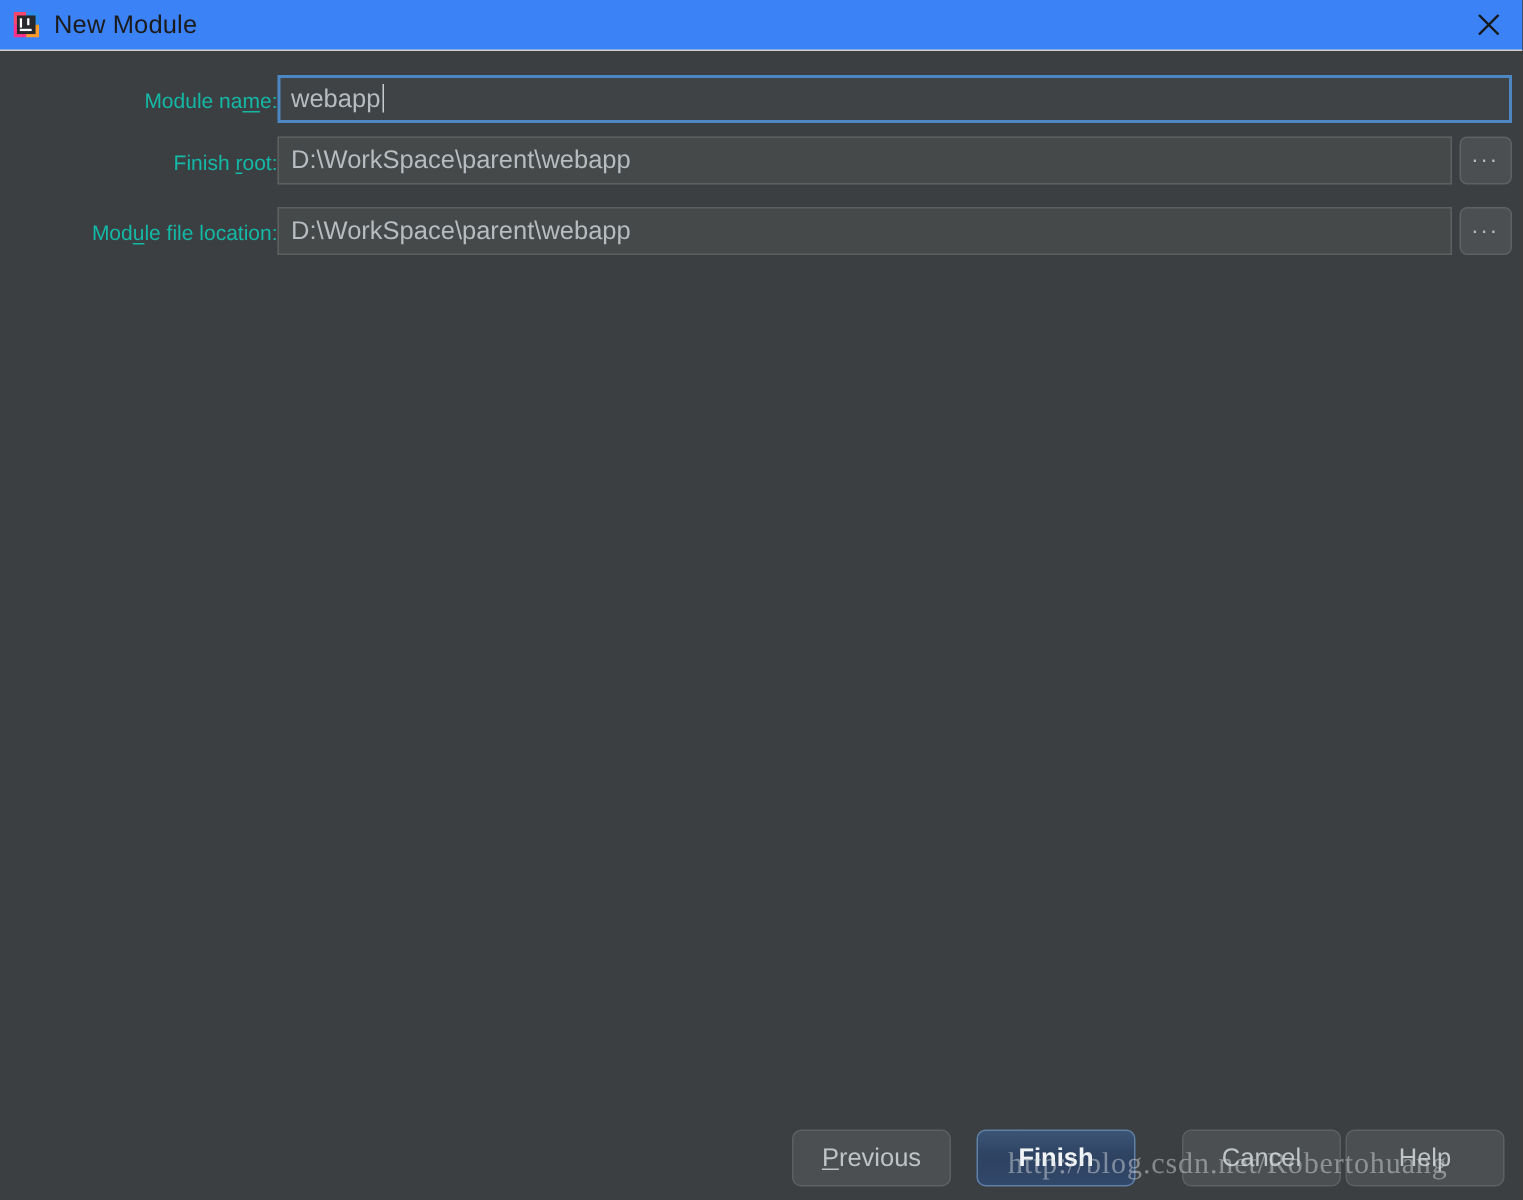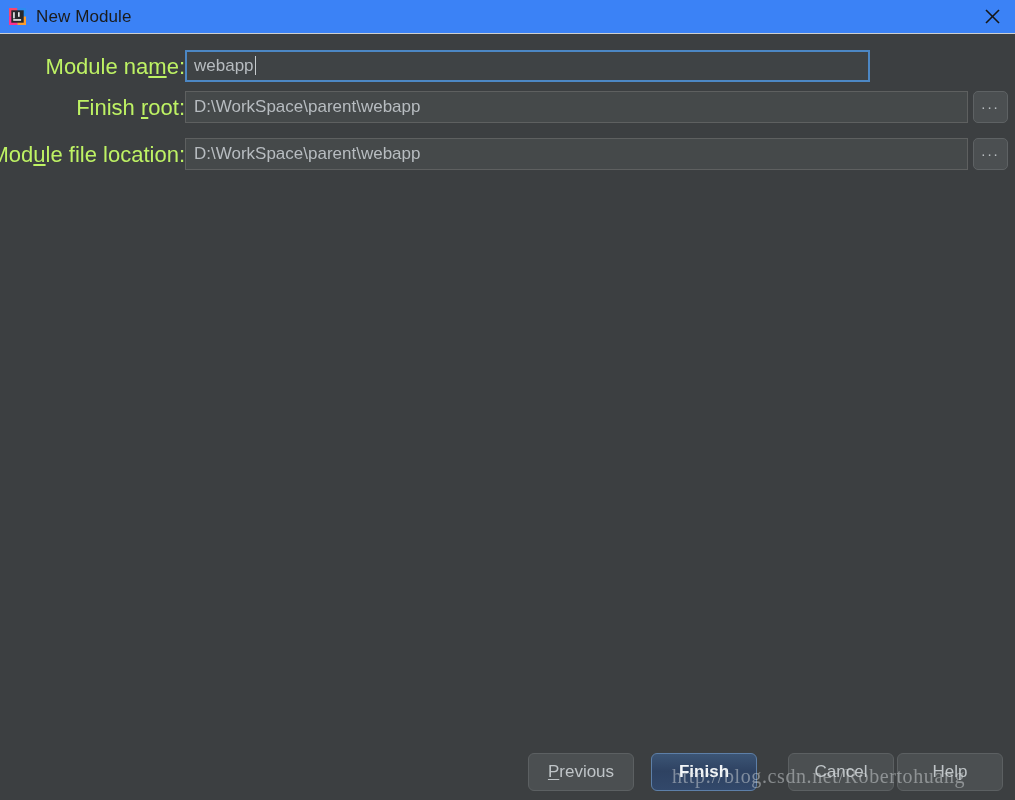--- a/index.html
+++ b/index.html
@@ -83,8 +83,8 @@
     position: absolute;
     right: 830px;       
     white-space: nowrap;
-    color: #bef264;
-    font-size: 22px;
+    color: #14b8a6;
+    font-size: 14px;
     line-height: 34px;
     top: 0;
   }

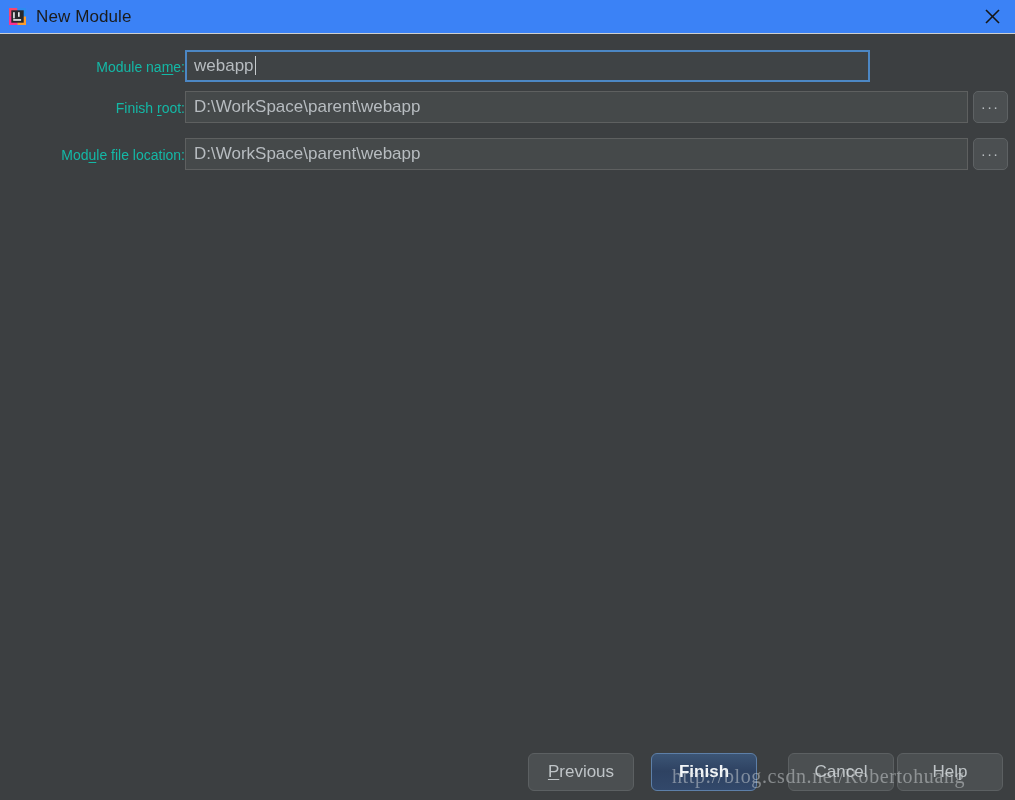--- a/index.html
+++ b/index.html
@@ -108,7 +108,7 @@
     white-space: nowrap;
     overflow: hidden;
   }
-  .textfield.wide  { width: 685px; }
+  .textfield.wide  { width: 823px; }
   .textfield.short { width: 783px; }
   .textfield.focused {
     border: 2px solid #4c87c4;

